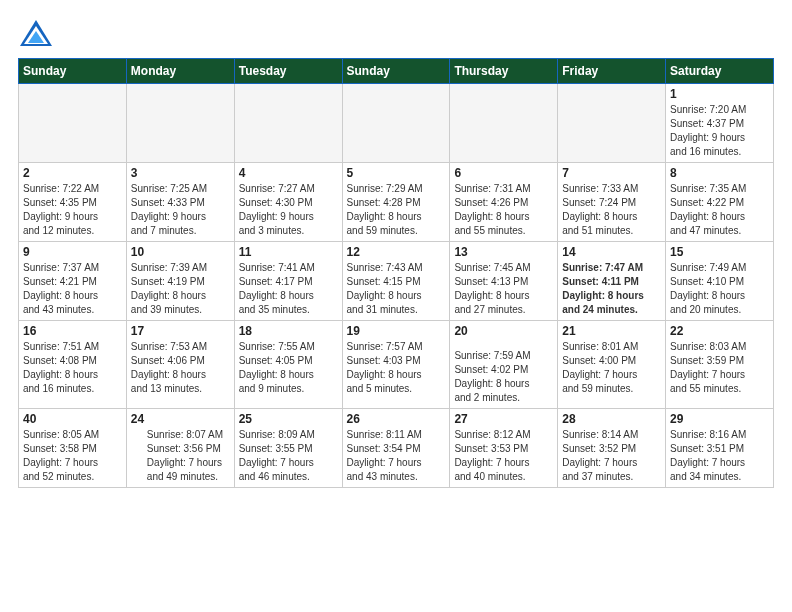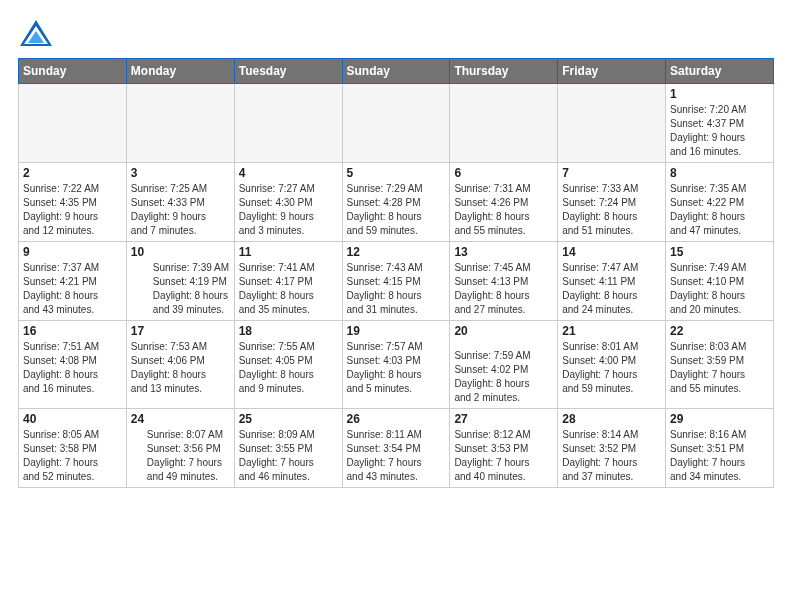--- a/index.html
+++ b/index.html
@@ -57,7 +57,7 @@
       table-layout: fixed;
     }
     .calendar th {
-      background: #737373;
+      background: #14532d;
       color: #fff;
       font-size: 12px;
       font-weight: bold;

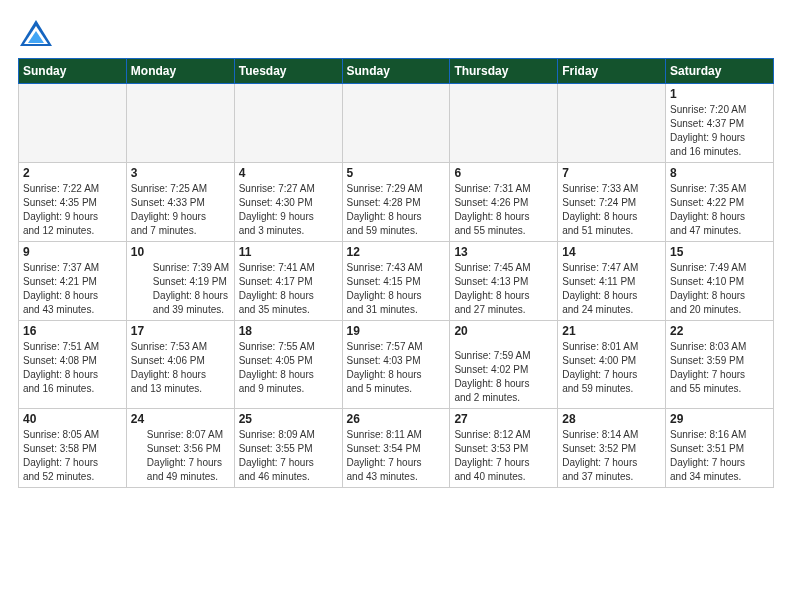--- a/index.html
+++ b/index.html
@@ -204,7 +204,7 @@
           </td>
           <td>
             <span class="day-num">10</span>
-            <div class="day-info" style="white-space: pre-line; margin-left: 22px;">Sunrise: 7:39 AM
+            <div class="day-info" style="white-space: pre-line;">Sunrise: 7:39 AM
 Sunset: 4:19 PM
 Daylight: 8 hours
 and 39 minutes.</div>

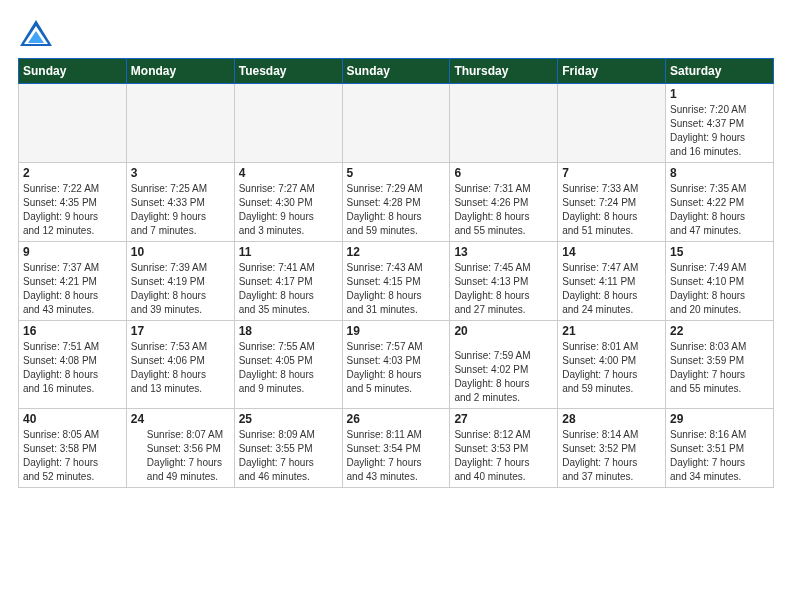--- a/index.html
+++ b/index.html
@@ -232,7 +232,7 @@
           </td>
           <td>
             <span class="day-num">14</span>
-            <div class="day-info" style="white-space: pre-line;">Sunrise: 7:47 AM
+            <div class="day-info" style="white-space: pre-line; font-weight: bold;">Sunrise: 7:47 AM
 Sunset: 4:11 PM
 Daylight: 8 hours
 and 24 minutes.</div>

